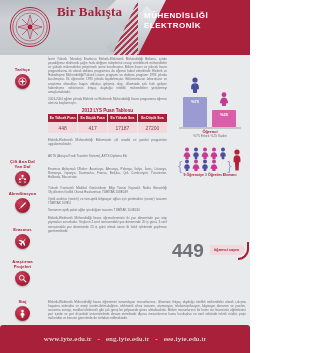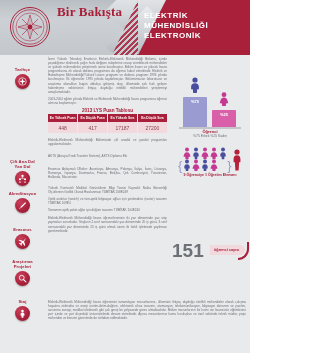--- a/index.html
+++ b/index.html
@@ -243,7 +243,6 @@
     <div class="hdr-bakista">Bir Bakışta</div>
 
     <div class="hdr-title">
-      <div>ELEKTRİK</div>
       <div>MÜHENDİSLİĞİ</div>
       <div>ELEKTRONİK</div>
     </div>

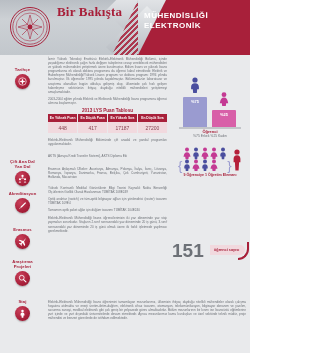--- a/index.html
+++ b/index.html
@@ -431,7 +431,7 @@
       </div>
 
       <div class="bignum">
-        <div class="num">151</div>
+        <div class="num">449</div>
         <div class="badge">öğrenci sayısı</div>
         <div class="swoosh"></div>
       </div>

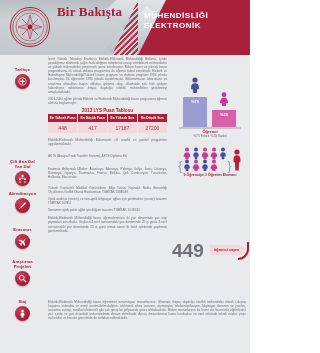--- a/index.html
+++ b/index.html
@@ -440,6 +440,15 @@
 
   <div style="position:absolute; top:300px; left:48px; width:198px;" class="para">Elektrik-Elektronik Mühendisliği lisans öğrenimini tamamlayan mezunlarımız, ülkemizin ihtiyaç duyduğu nitelikli mühendisler olarak çalışma hayatına atılmakta ve enerji üretim-iletim-dağıtım, elektronik cihaz tasarımı, otomasyon, telekomünikasyon, bilgisayar donanım ve yazılım, savunma sanayi, medikal elektronik gibi çok geniş bir yelpazede görev almaktadırlar. Bölüm mezunlarının bir kısmı ise lisansüstü eğitimlerine yurt içinde ve yurt dışındaki üniversitelerde devam etmektedir. Ayrıca mezunlarımız kamu kuruluşları ve özel sektörde teknik müdür, proje mühendisi ve benzeri görevlerde de istihdam edilmektedir.</div>
 
+  <div class="footer">
+    <div class="links">
+      <span>www.iyte.edu.tr</span>
+      <span class="sep">-</span>
+      <span>eng.iyte.edu.tr</span>
+      <span class="sep">-</span>
+      <span>eee.iyte.edu.tr</span>
+    </div>
+  </div>
 
 </div>
 

